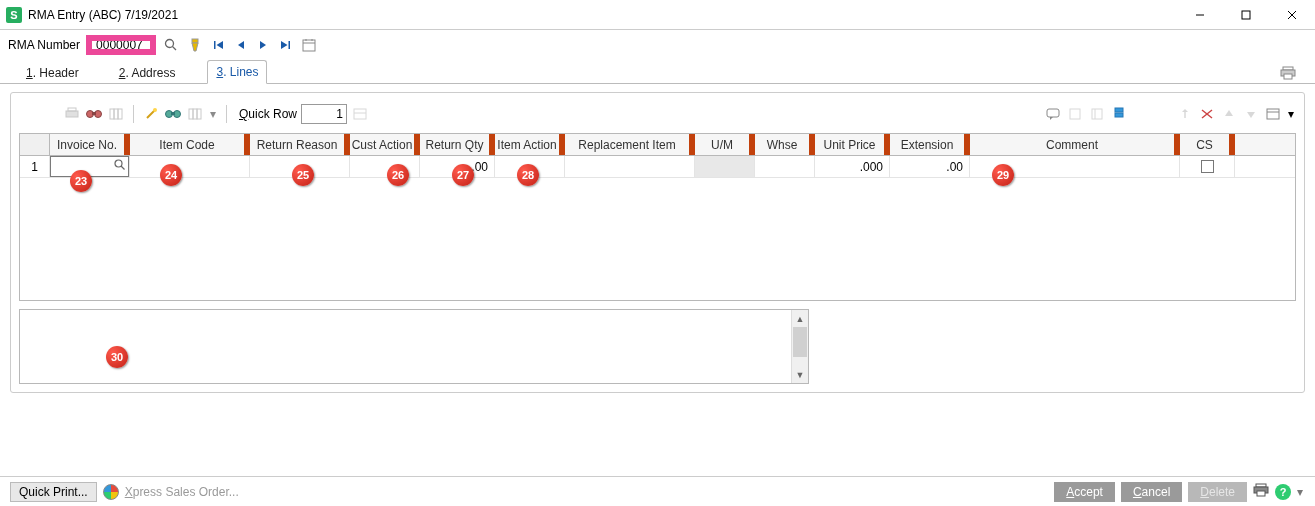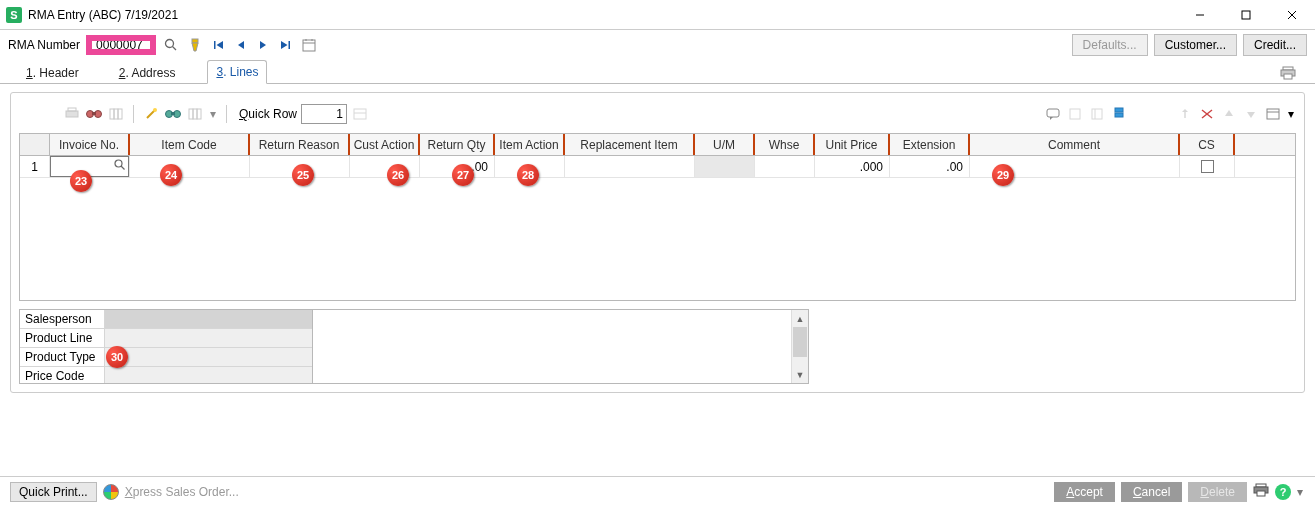--- a/index.html
+++ b/index.html
@@ -161,11 +161,6 @@
       </svg>
     </span>
 
-  <div class="rightbtns">
-    <div class="softbtn disabled">Defaults...</div>
-    <div class="softbtn">Customer...</div>
-    <div class="softbtn">Credit...</div>
-  </div>
 </div>
 
 <div class="tabs">

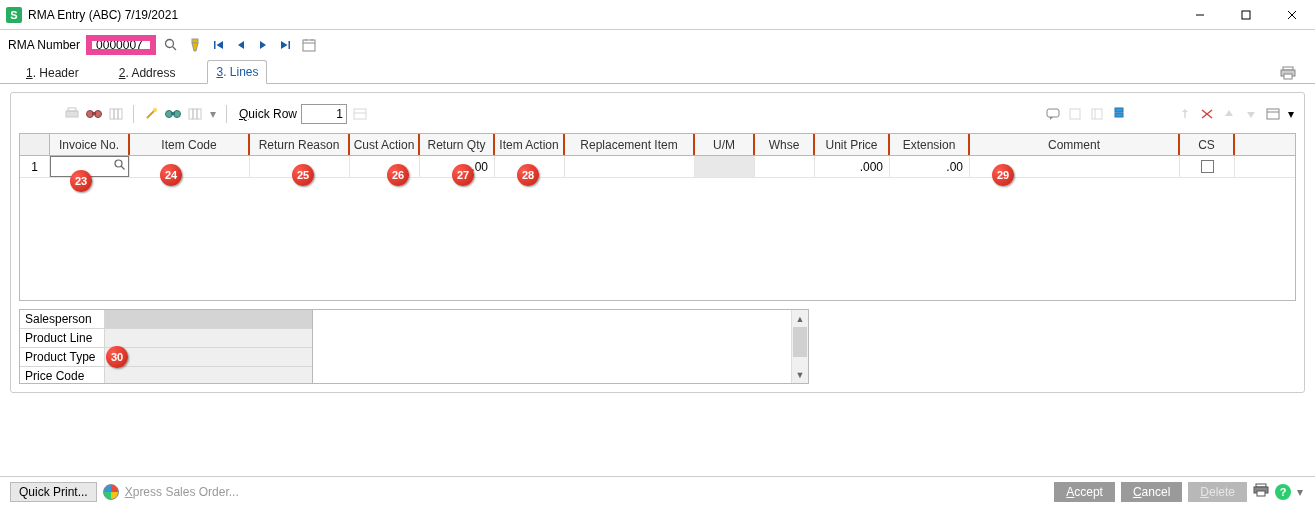--- a/index.html
+++ b/index.html
@@ -39,7 +39,7 @@
 
 .gridwrap { border: 1px solid #b8b8b8; height: 168px; overflow: hidden; position: relative; background:#fff; }
 .gridhead { display: flex; height: 22px; border-bottom: 1px solid #b8b8b8; background: #f6f6f6; }
-.gcell { border-right: 2px solid #c2410c; display: flex; align-items: center; justify-content: center; font-size: 12px; color:#333; overflow:hidden; white-space:nowrap; }
+.gcell { border-right: 6px solid #c2410c; display: flex; align-items: center; justify-content: center; font-size: 12px; color:#333; overflow:hidden; white-space:nowrap; }
 .rowhead { width: 30px; background:#f0f0f0; justify-content:center; border-right:1px solid #b8b8b8;}
 .gridcorner { width:30px; background:#f0f0f0; border-right:1px solid #b8b8b8; }
 

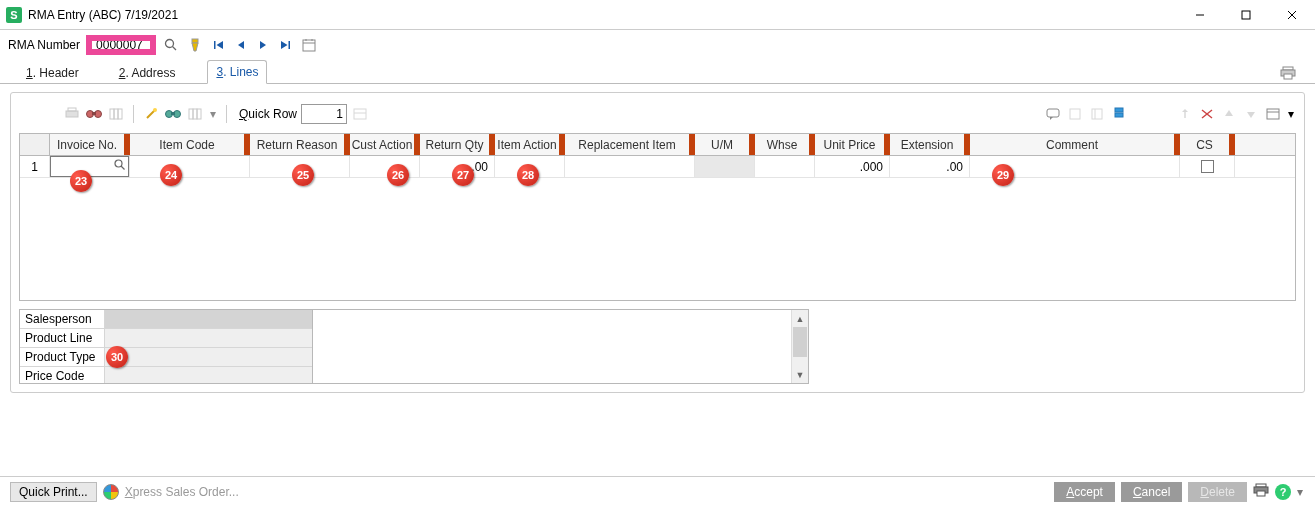--- a/index.html
+++ b/index.html
@@ -346,24 +346,6 @@
   </div>
 
   <div class="detailwrap">
-    <div class="detailtable">
-      <div class="drow">
-          <div class="dlabel">Salesperson</div>
-          <div class="dval"></div>
-        </div>
-      <div class="drow">
-          <div class="dlabel">Product Line</div>
-          <div class="dval"></div>
-        </div>
-      <div class="drow">
-          <div class="dlabel">Product Type</div>
-          <div class="dval"></div>
-        </div>
-      <div class="drow" style="height:16px;">
-          <div class="dlabel" style="border-bottom:none;">Price Code</div>
-          <div class="dval" style="border-bottom:none;"></div>
-        </div>
-    </div>
     <div class="detailmemo">
       <div class="scrollbar">
         <div class="arrow" style="top:0;">▲</div>

